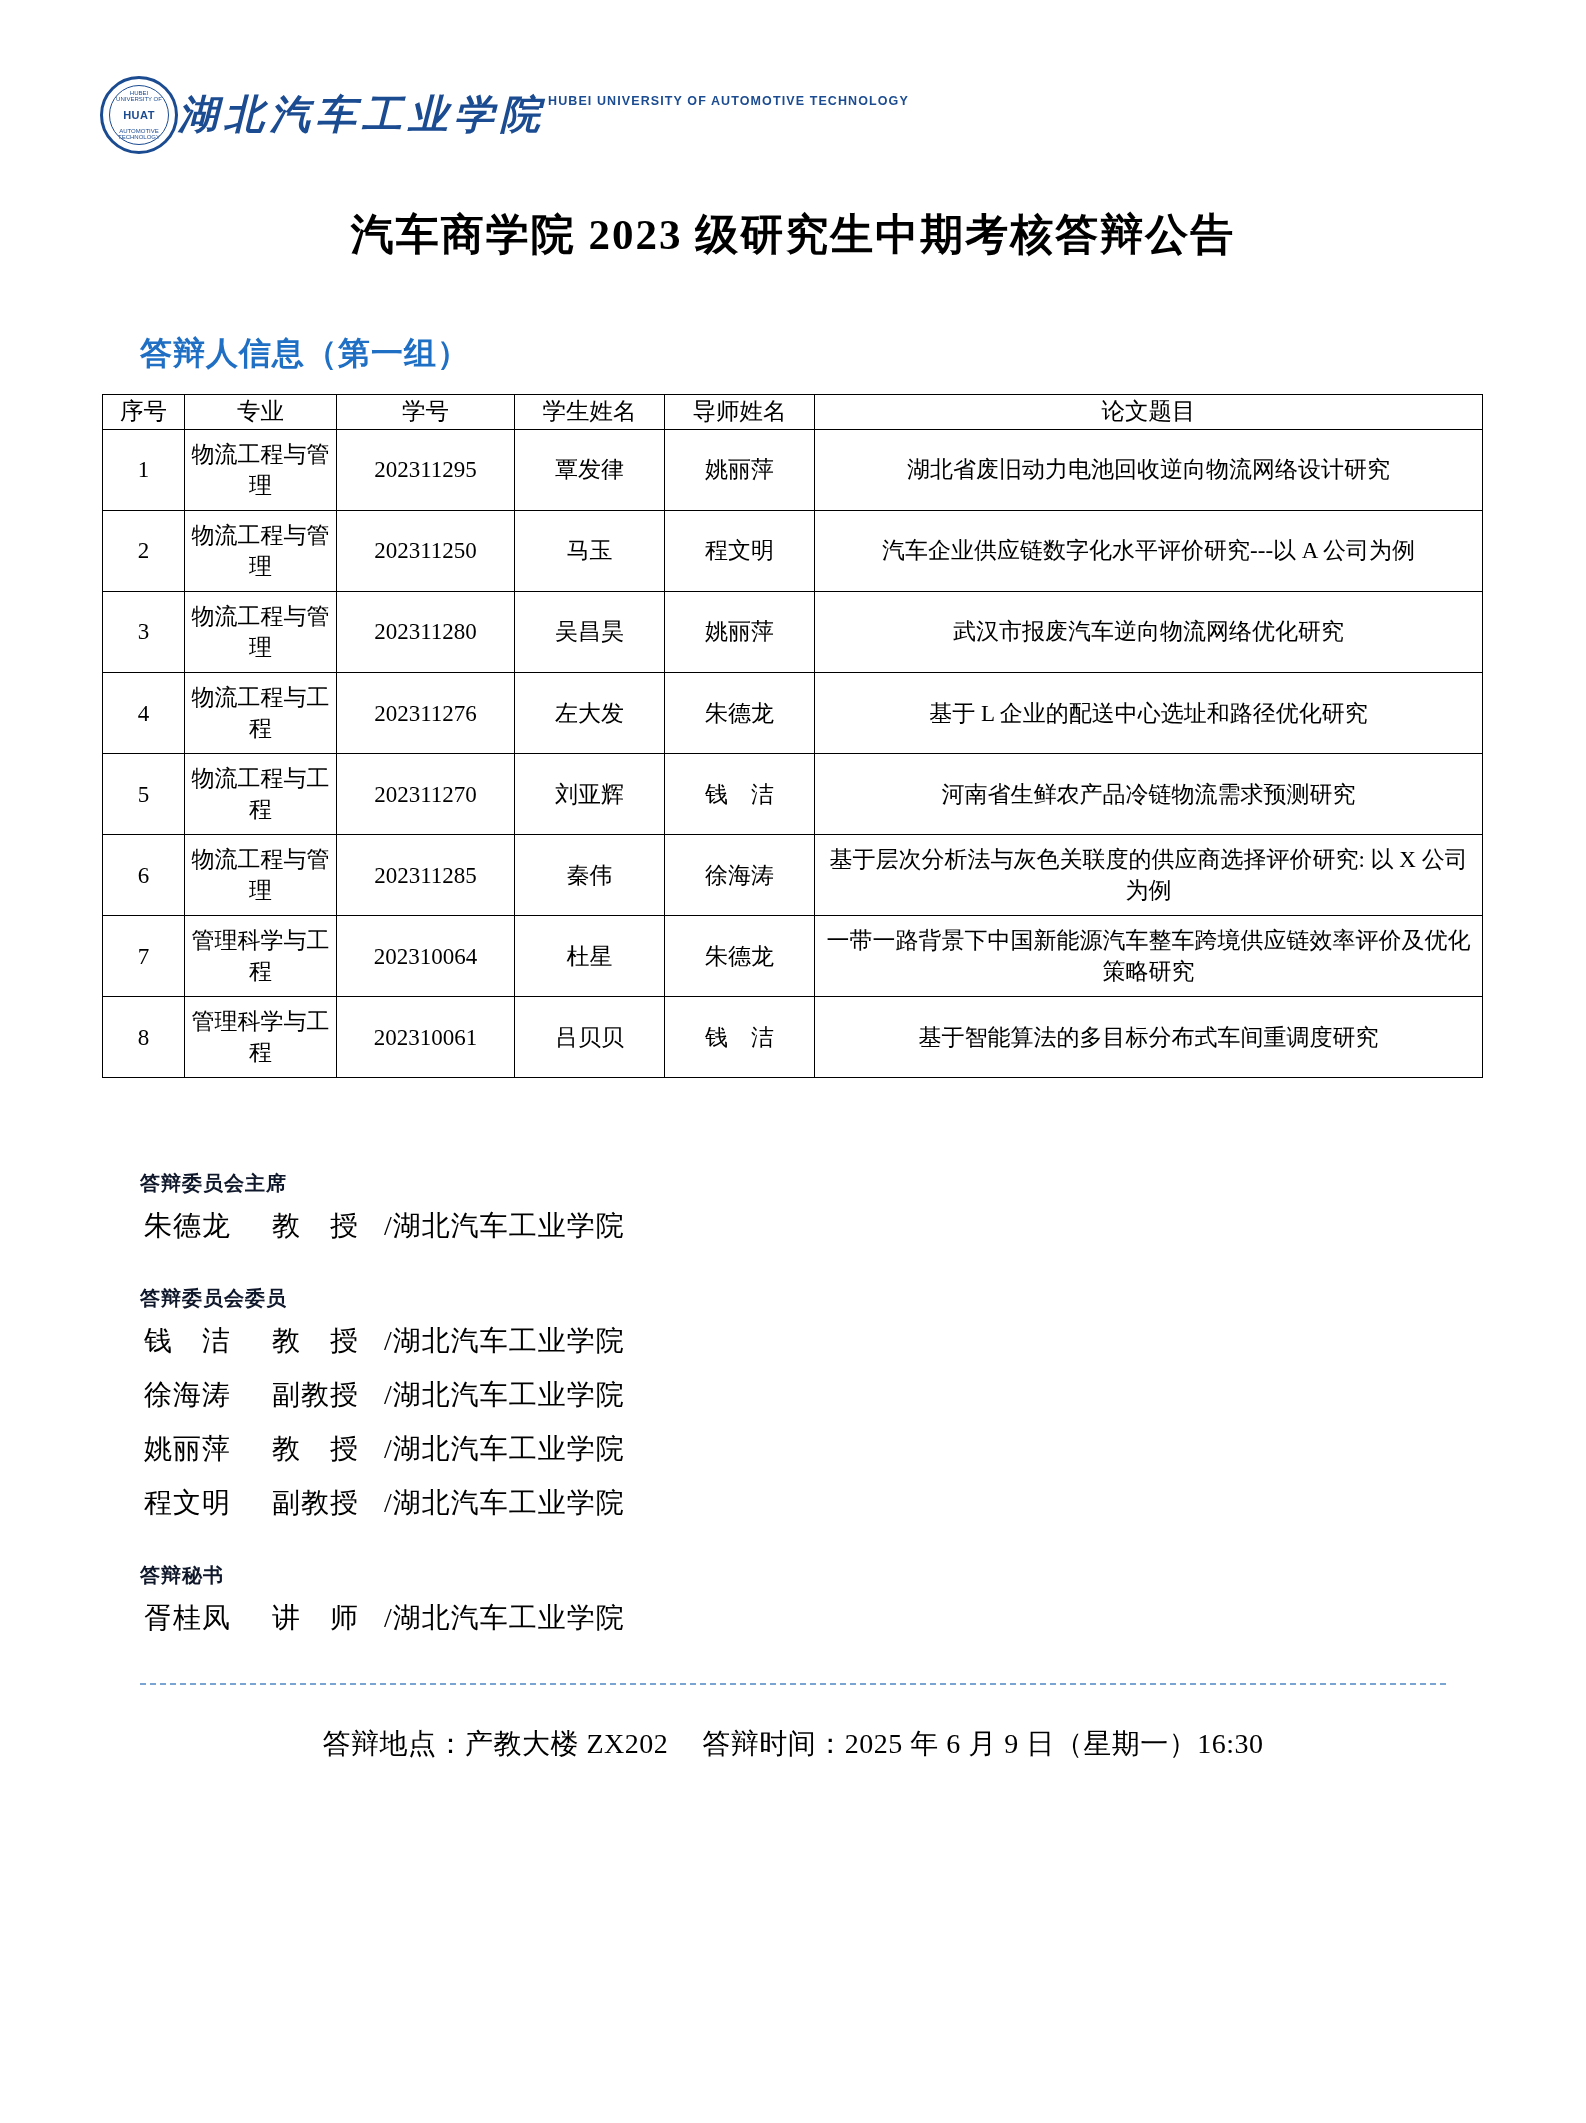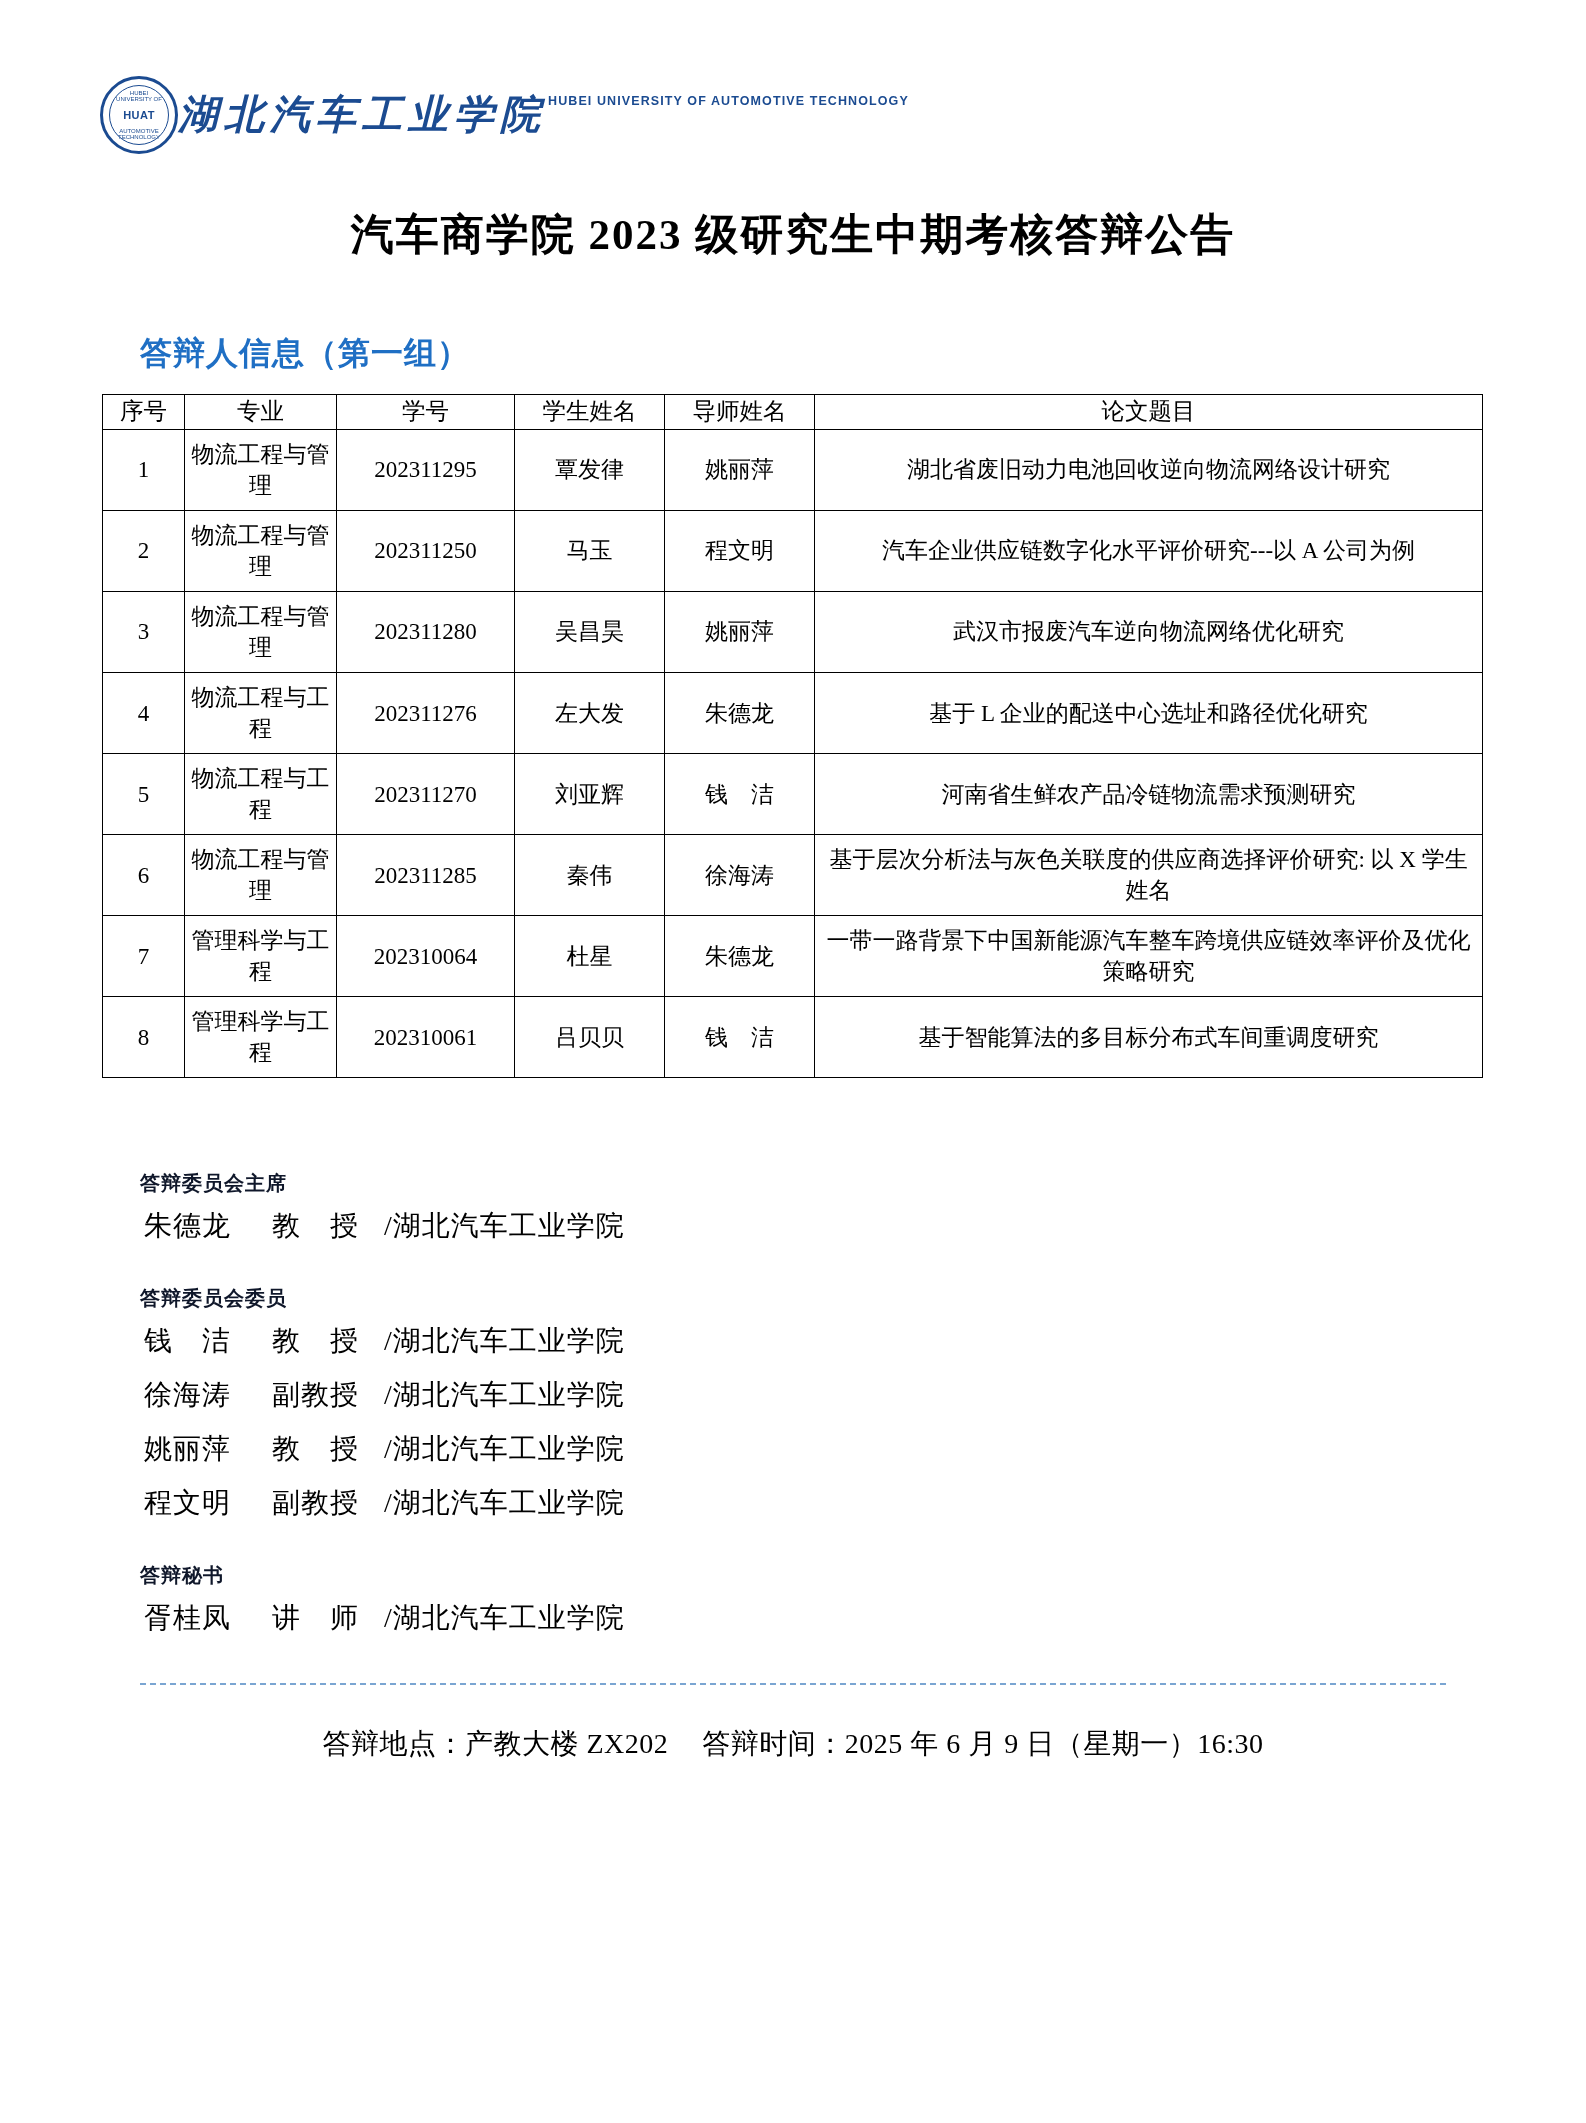--- a/index.html
+++ b/index.html
@@ -287,7 +287,7 @@
         <td>202311285</td>
         <td>秦伟</td>
         <td>徐海涛</td>
-        <td class="thesis">基于层次分析法与灰色关联度的供应商选择评价研究: 以 X 学生姓名</td>
+        <td class="thesis">基于层次分析法与灰色关联度的供应商选择评价研究: 以 X 公司为例</td>
       </tr>
       <tr>
         <td>7</td>

